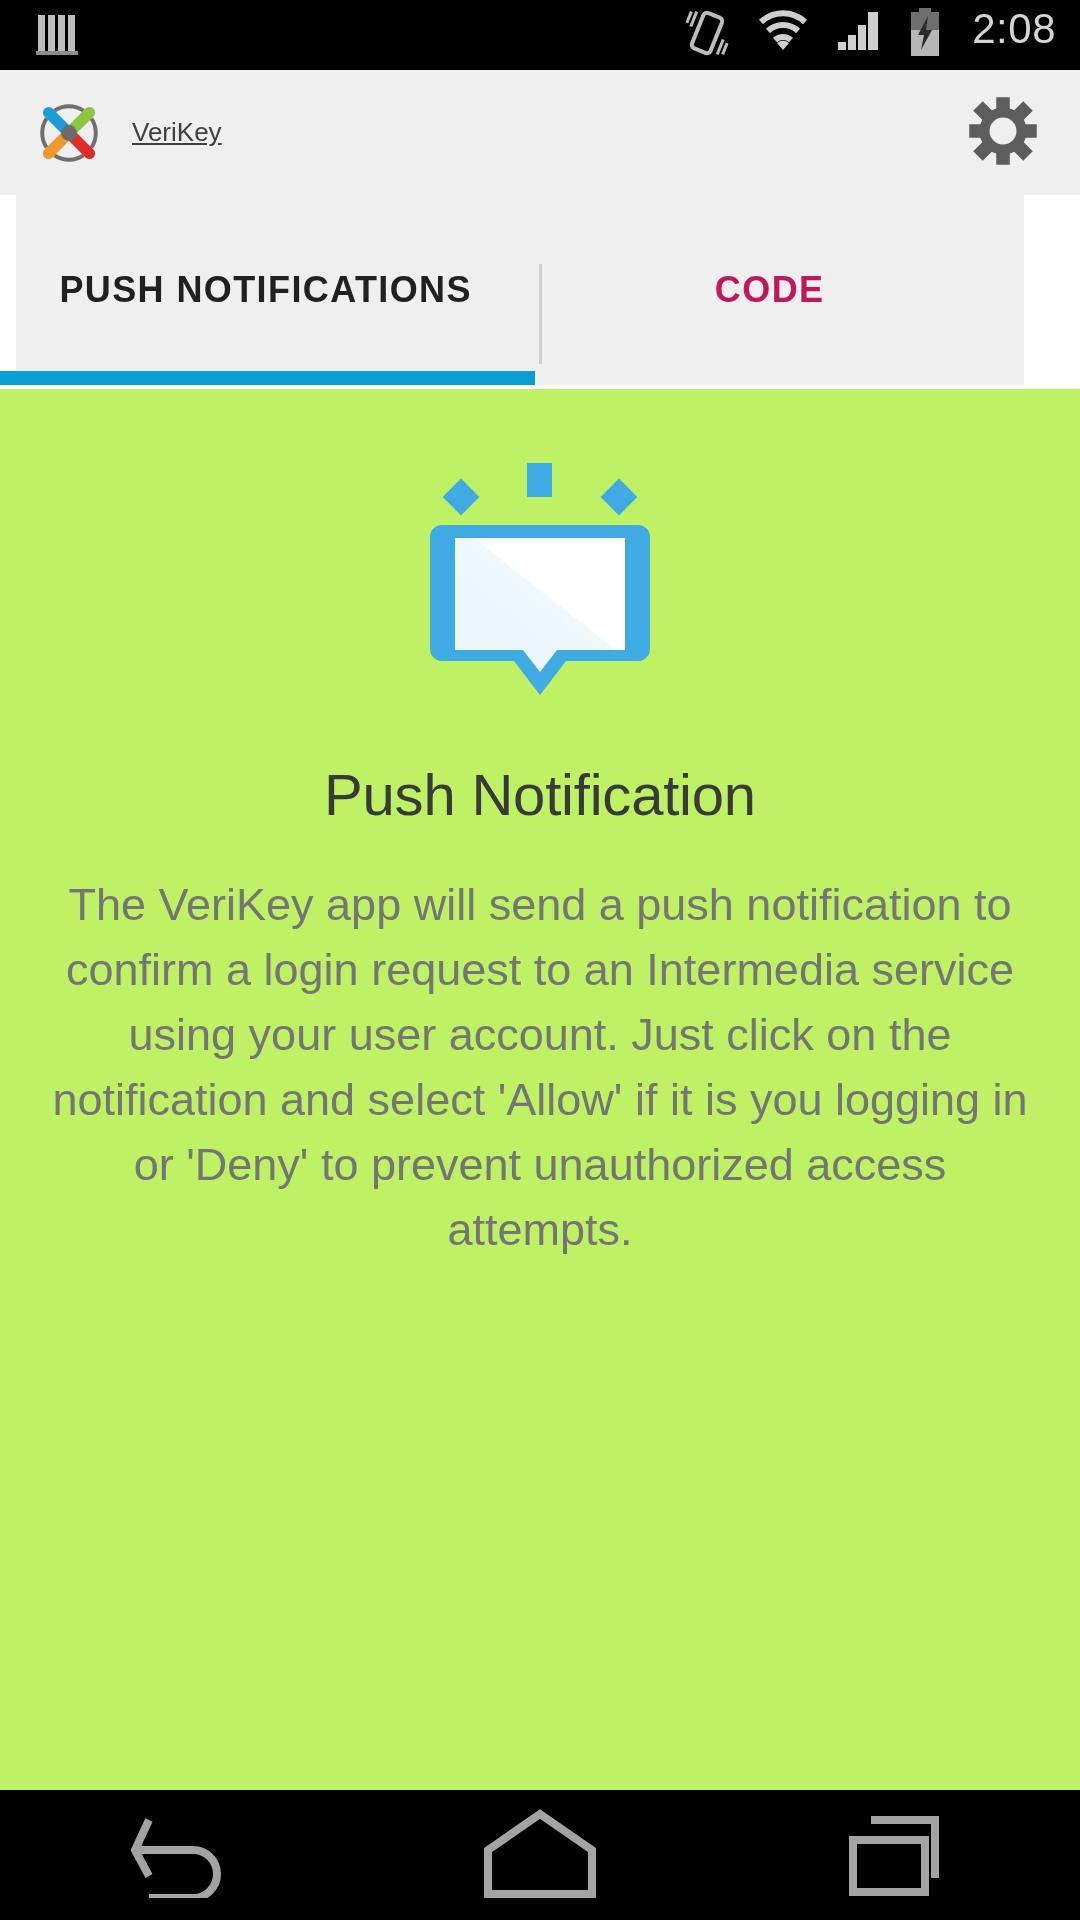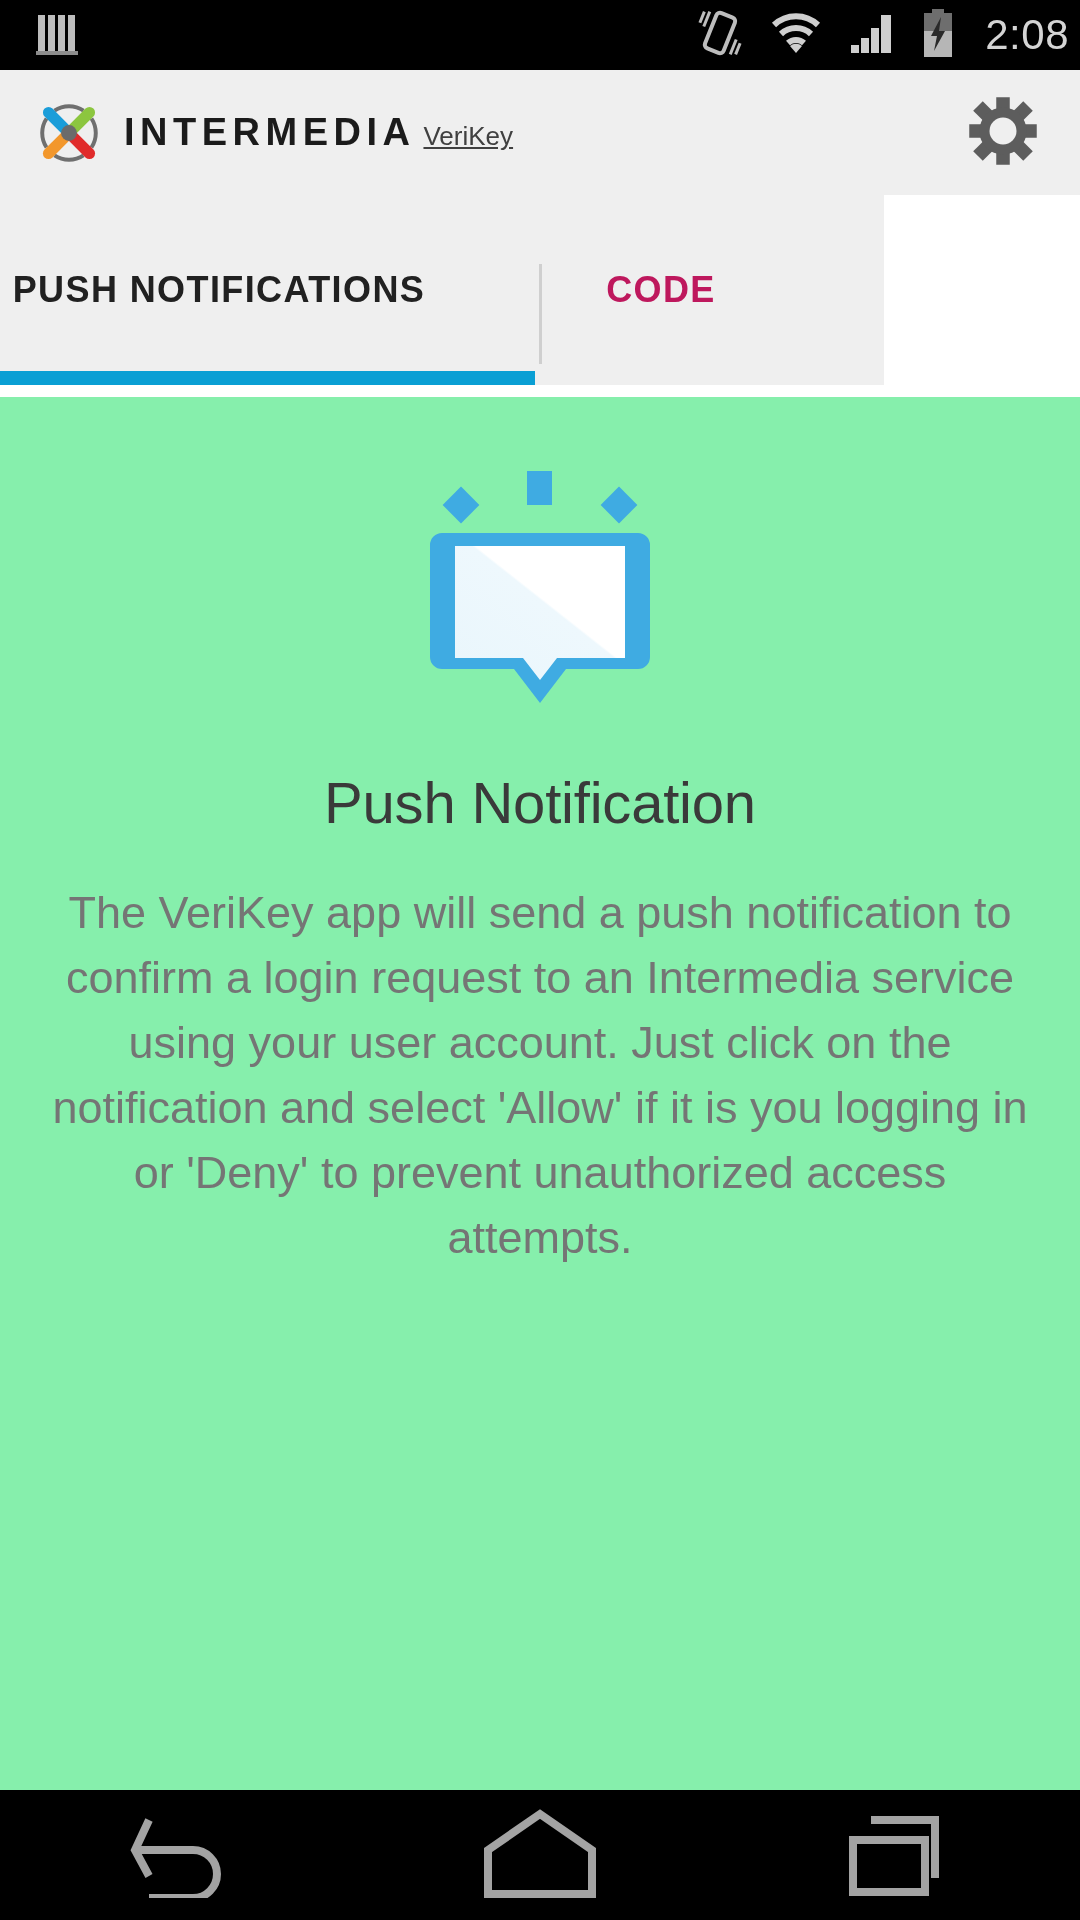--- a/index.html
+++ b/index.html
@@ -19,7 +19,7 @@
     display:flex; align-items:center;
   }
   .sb-left{ display:flex; align-items:center; padding-left:36px; }
-  .sb-right{ margin-left:auto; display:flex; align-items:center; padding-right:11px; gap:25px; }
+  .sb-right{ margin-left:auto; display:flex; align-items:flex-start; padding-right:24px; gap:25px; }
   .sim-bars{ display:flex; align-items:flex-end; gap:3px; height:40px; }
   .sb-icon{ display:block; }
   .sb-time{

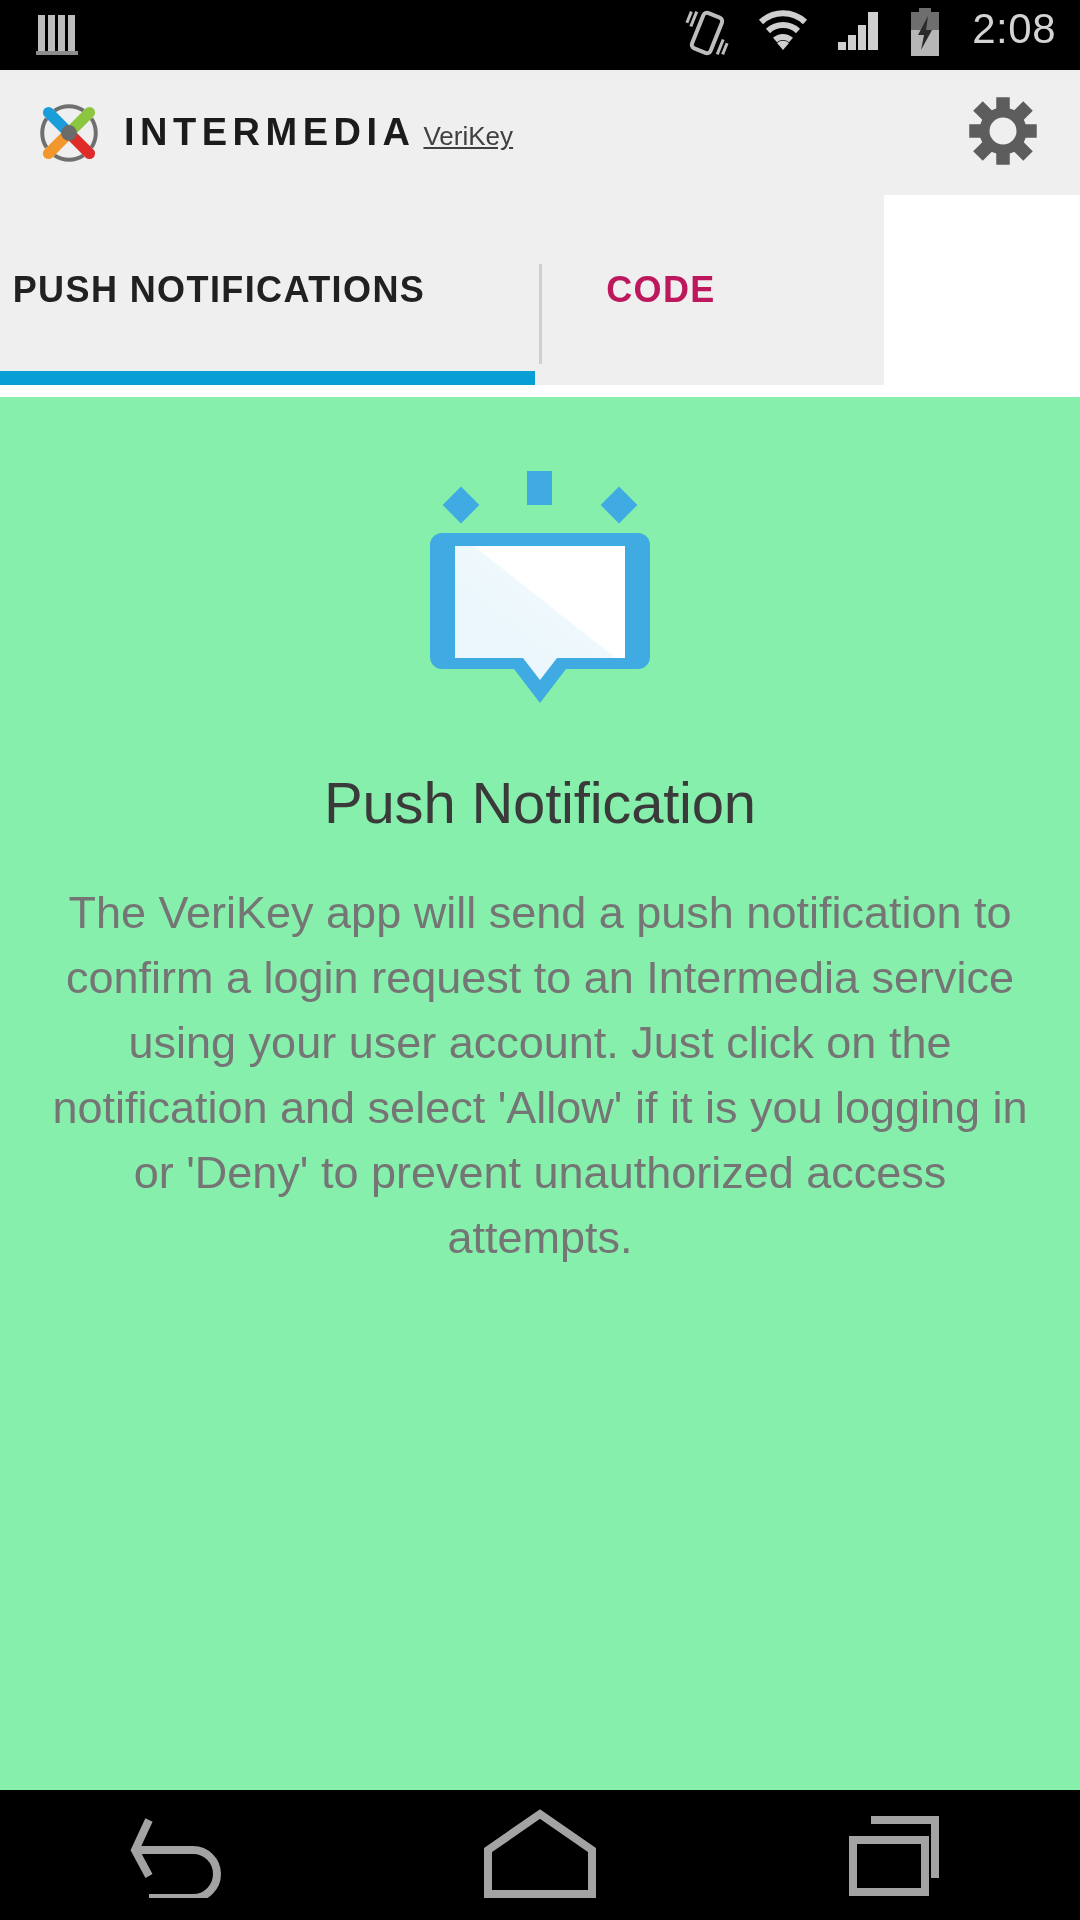--- a/index.html
+++ b/index.html
@@ -198,7 +198,6 @@
         </svg>
       </span>
       <span class="brand-text">
-        <span class="brand-main">INTERMEDIA</span>
         <span class="brand-sub">VeriKey</span>
       </span>
     </div>

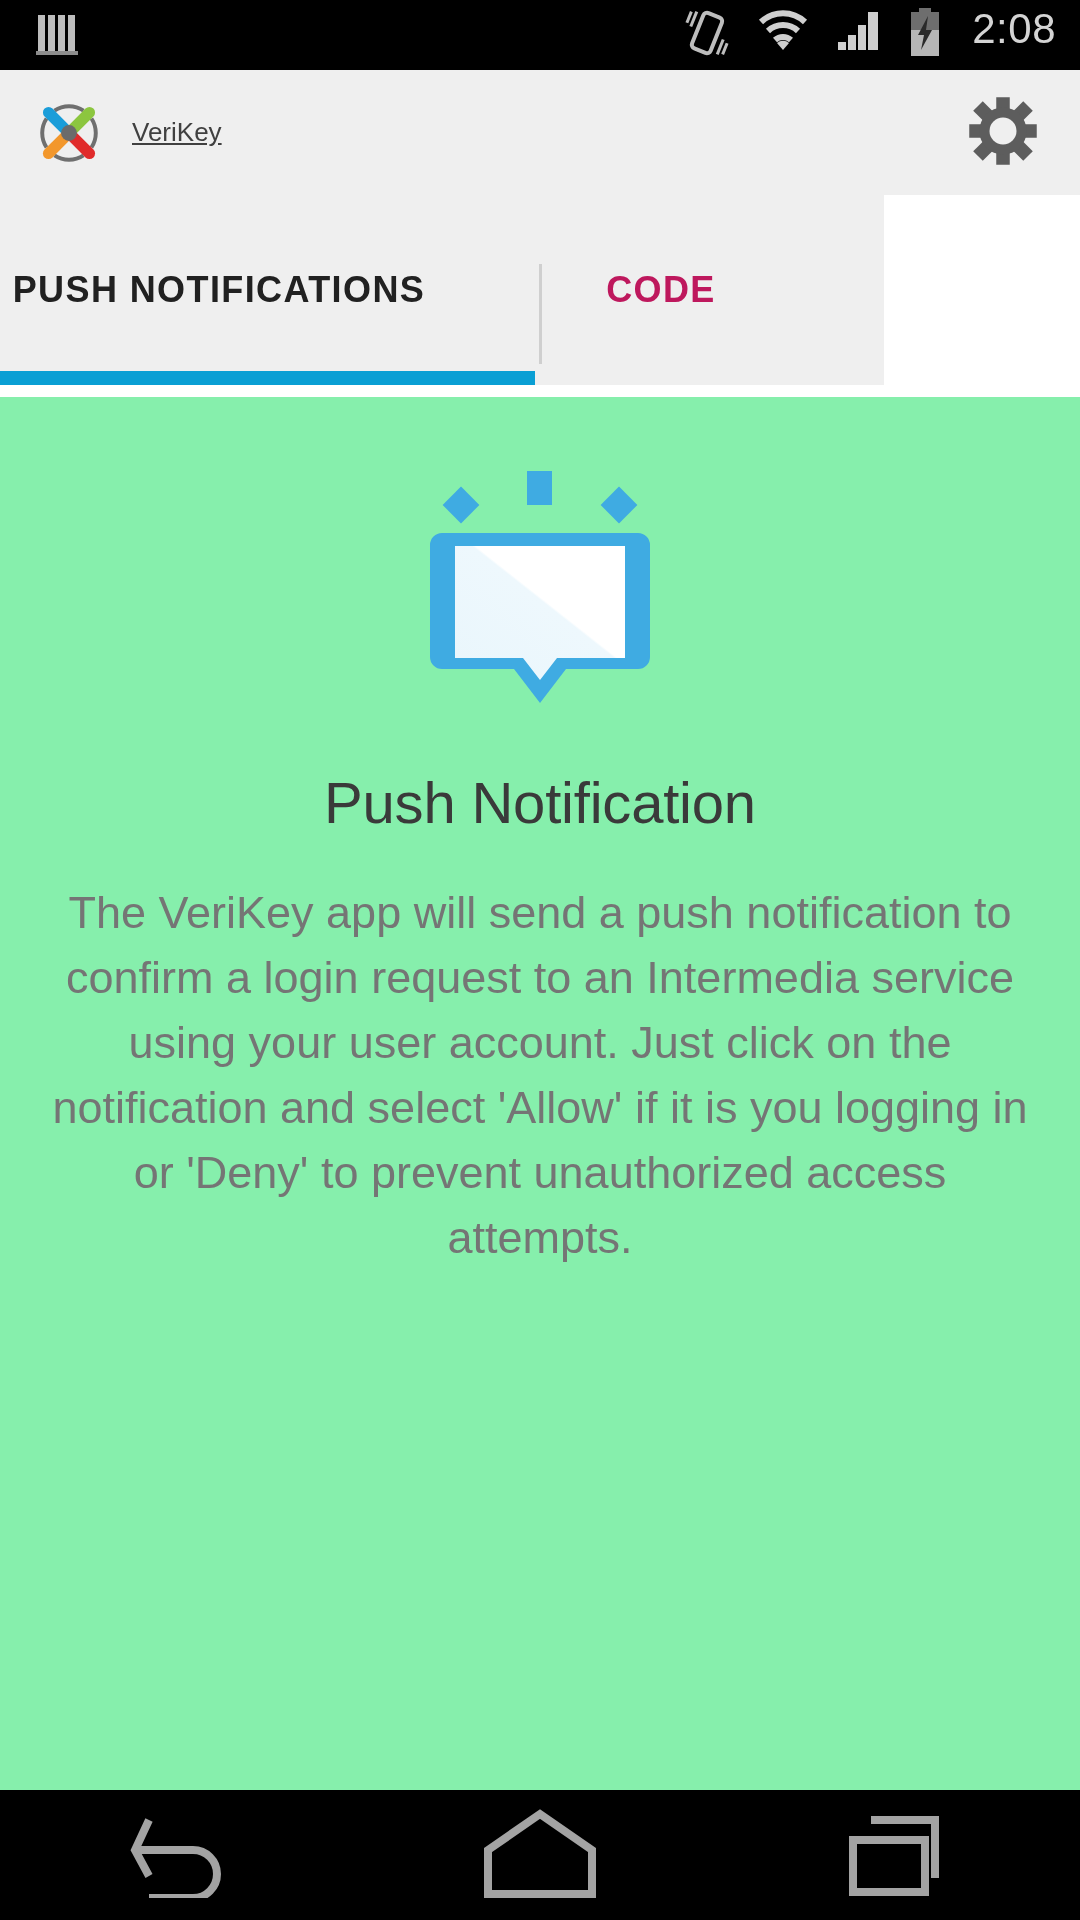--- a/index.html
+++ b/index.html
@@ -50,7 +50,7 @@
 
   
   .tabbar{
-    position:absolute; top:195px; left:0; width:884px; height:190px;
+    position:absolute; top:195px; left:16px; width:1008px; height:190px;
     background:#efefef;
   }
   .tabs{ display:flex; width:100%; height:190px; }

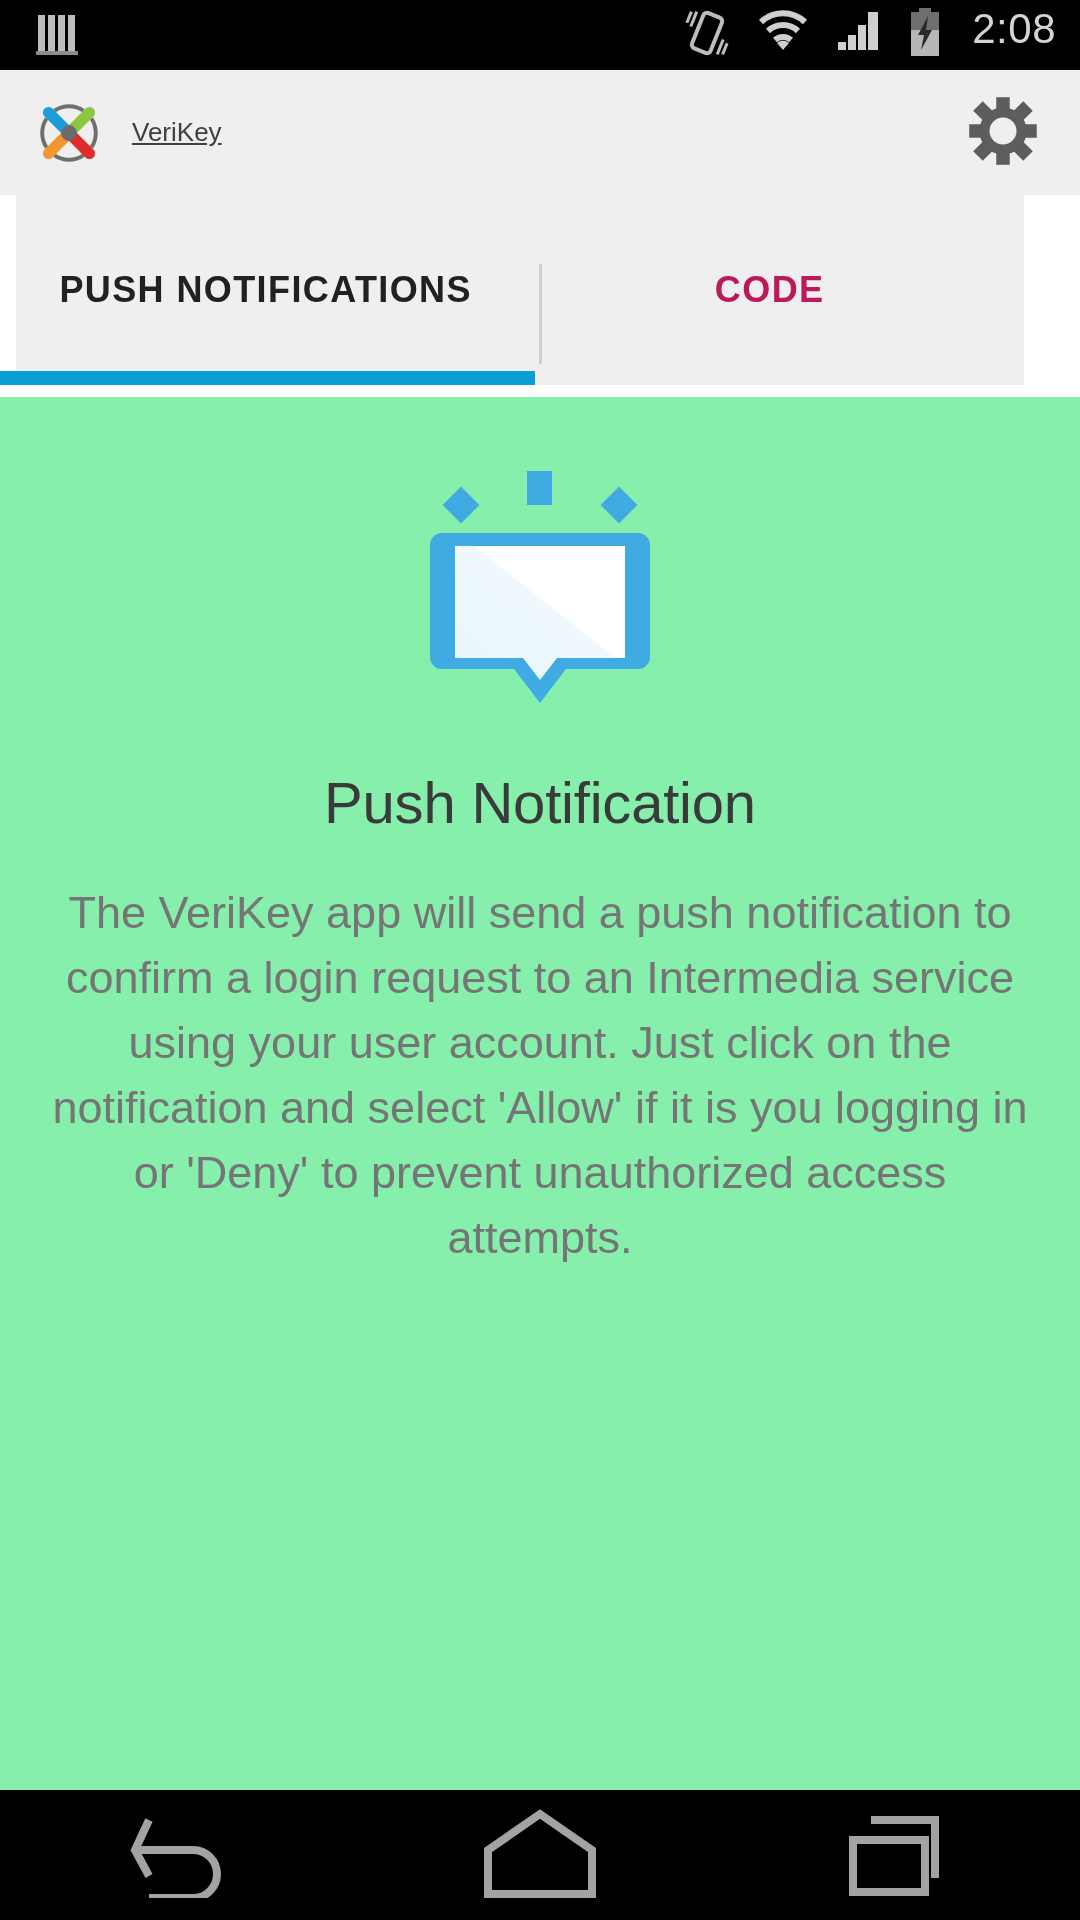--- a/index.html
+++ b/index.html
@@ -77,8 +77,8 @@
 
   
   .content{
-    position:absolute; top:397px; left:0; width:1080px; height:1405px;
-    background:#86efac;
+    position:absolute; top:389px; left:0; width:1080px; height:1405px;
+    background:#bef264;
   }
   .illus{
     width:1080px; display:flex; justify-content:center; padding-top:62px;

